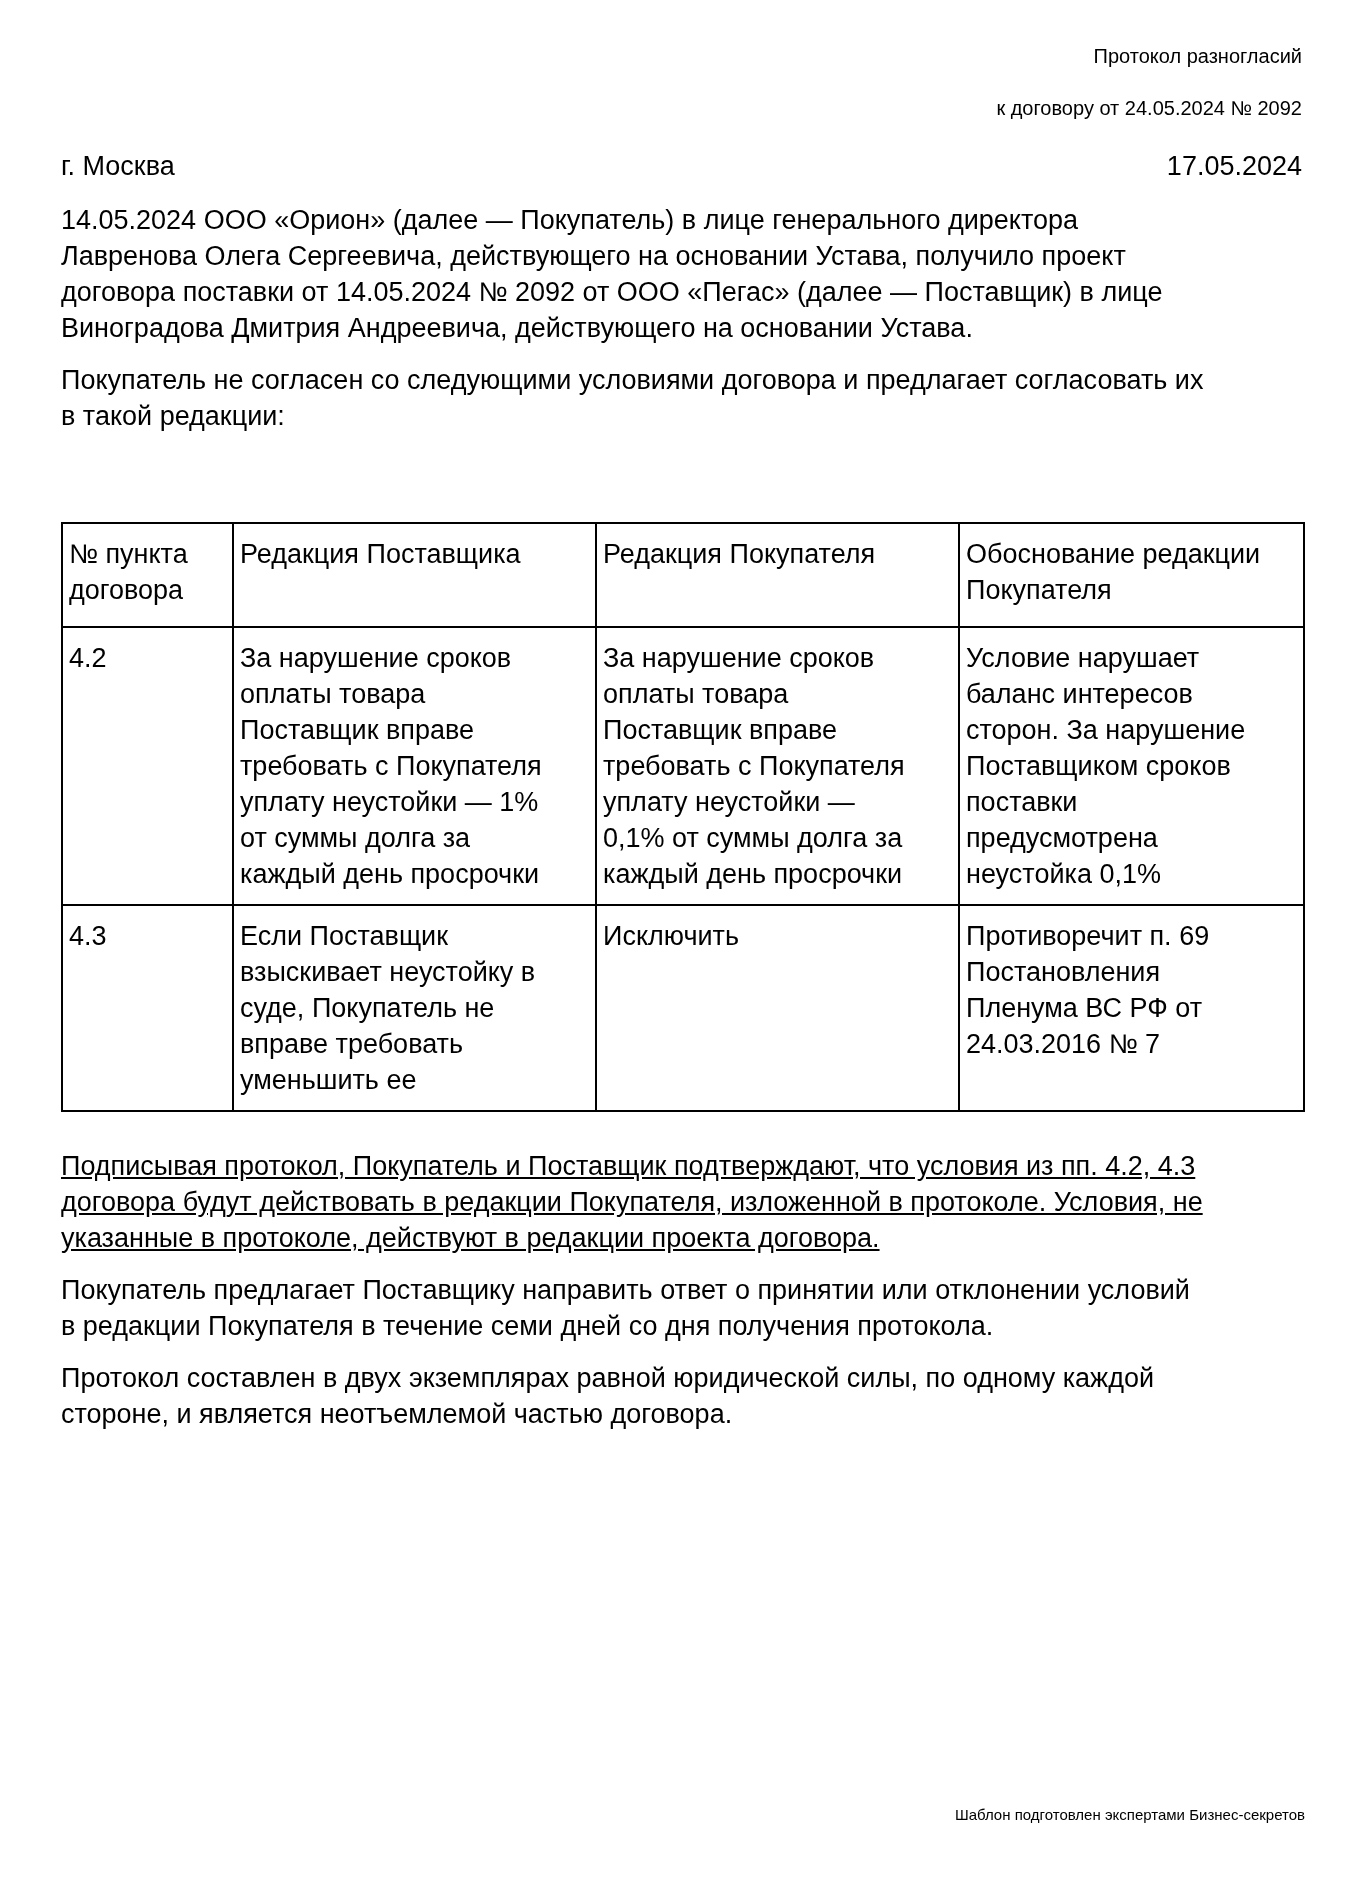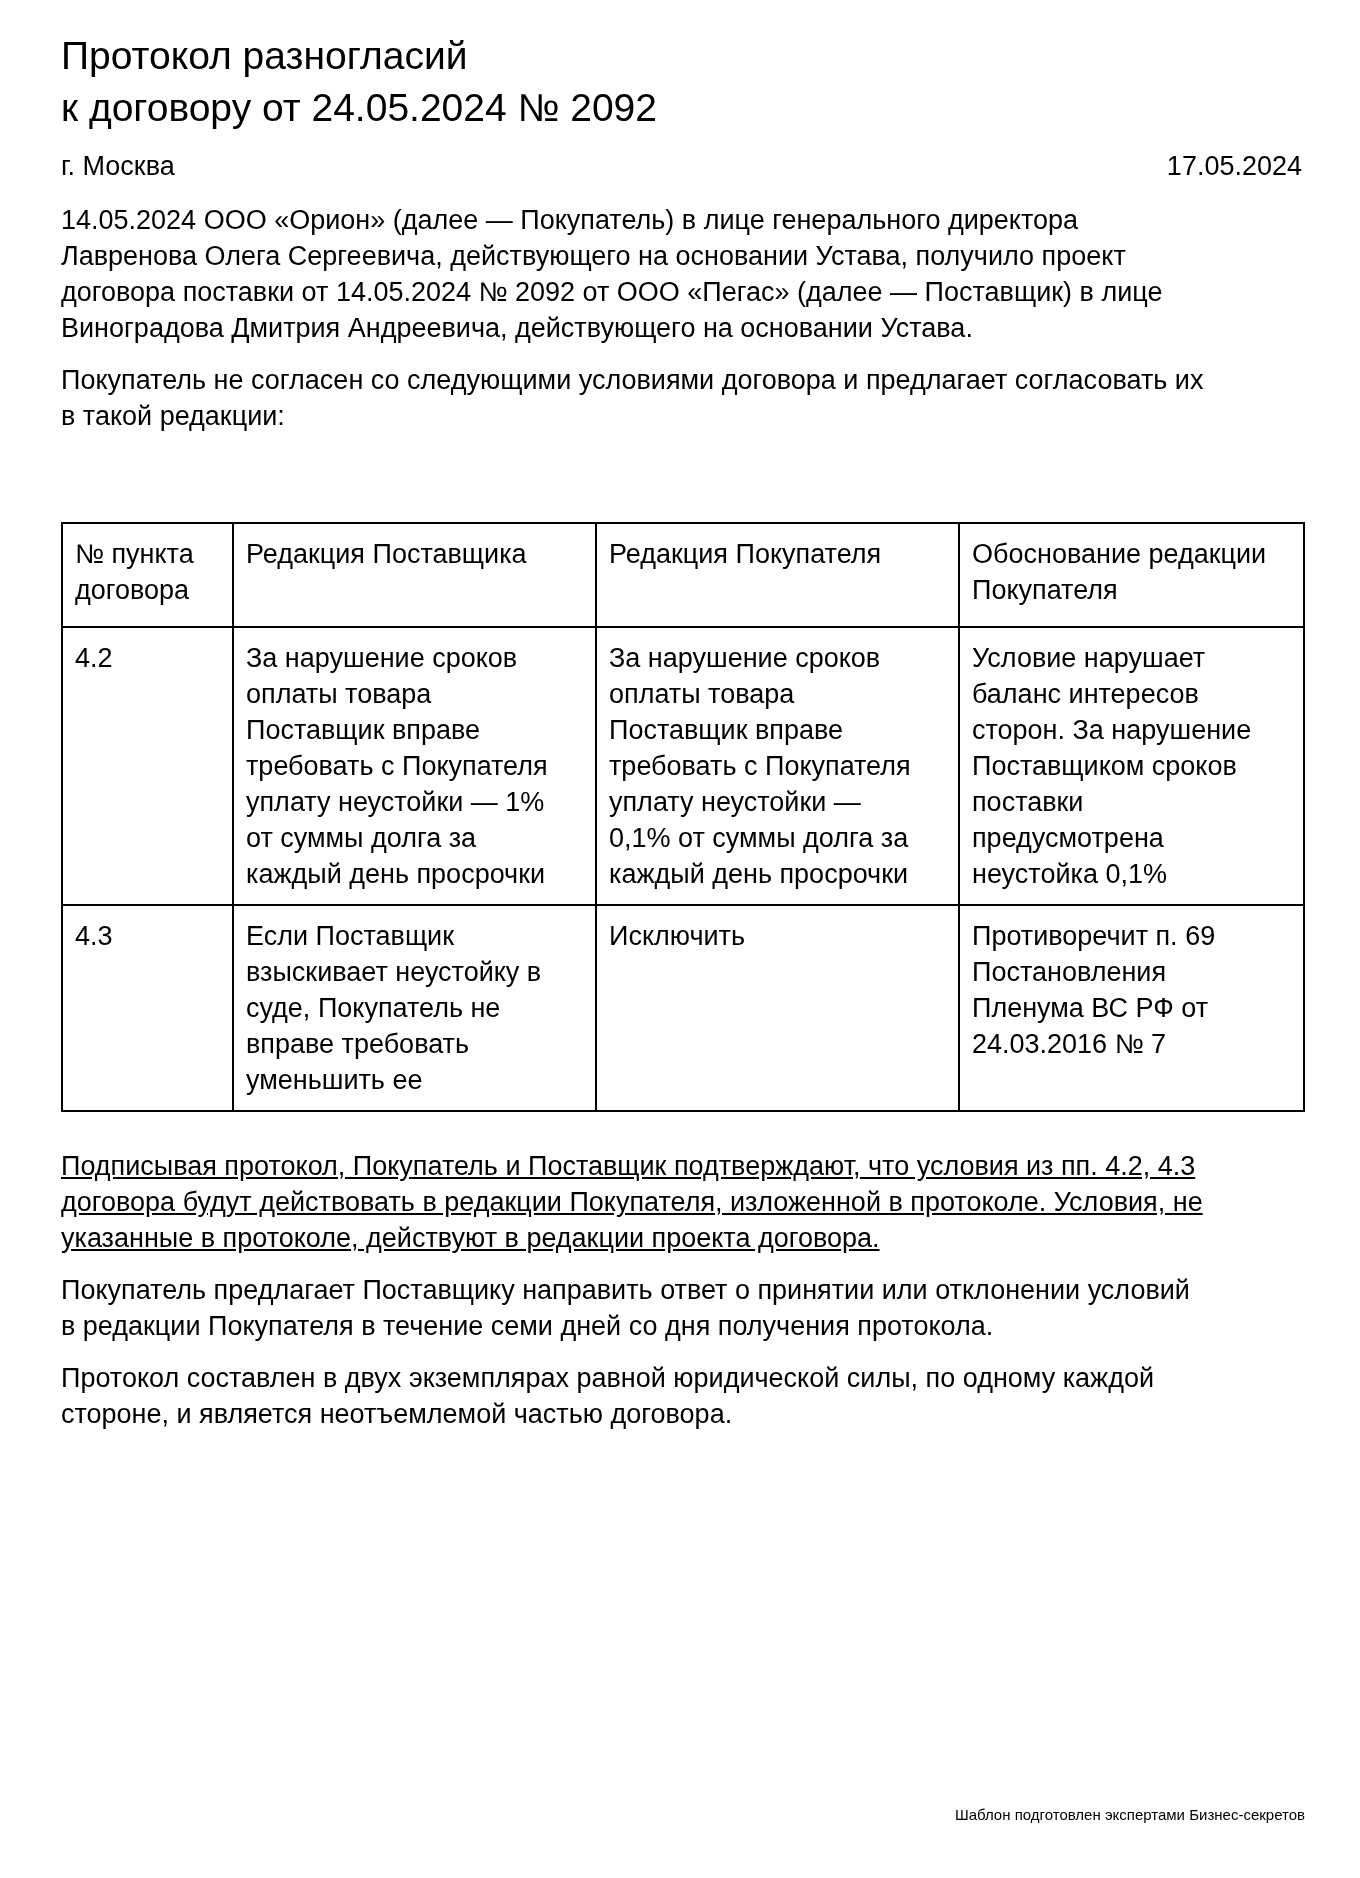--- a/index.html
+++ b/index.html
@@ -18,8 +18,8 @@
   .prewrap { white-space: pre-line; }
 
   .doc-title {
-    text-align: left;
-    font-size: 39px;
+    text-align: right;
+    font-size: 20px;
     line-height: 52px;
     font-weight: 400;
     margin: 0 0 14px 0;

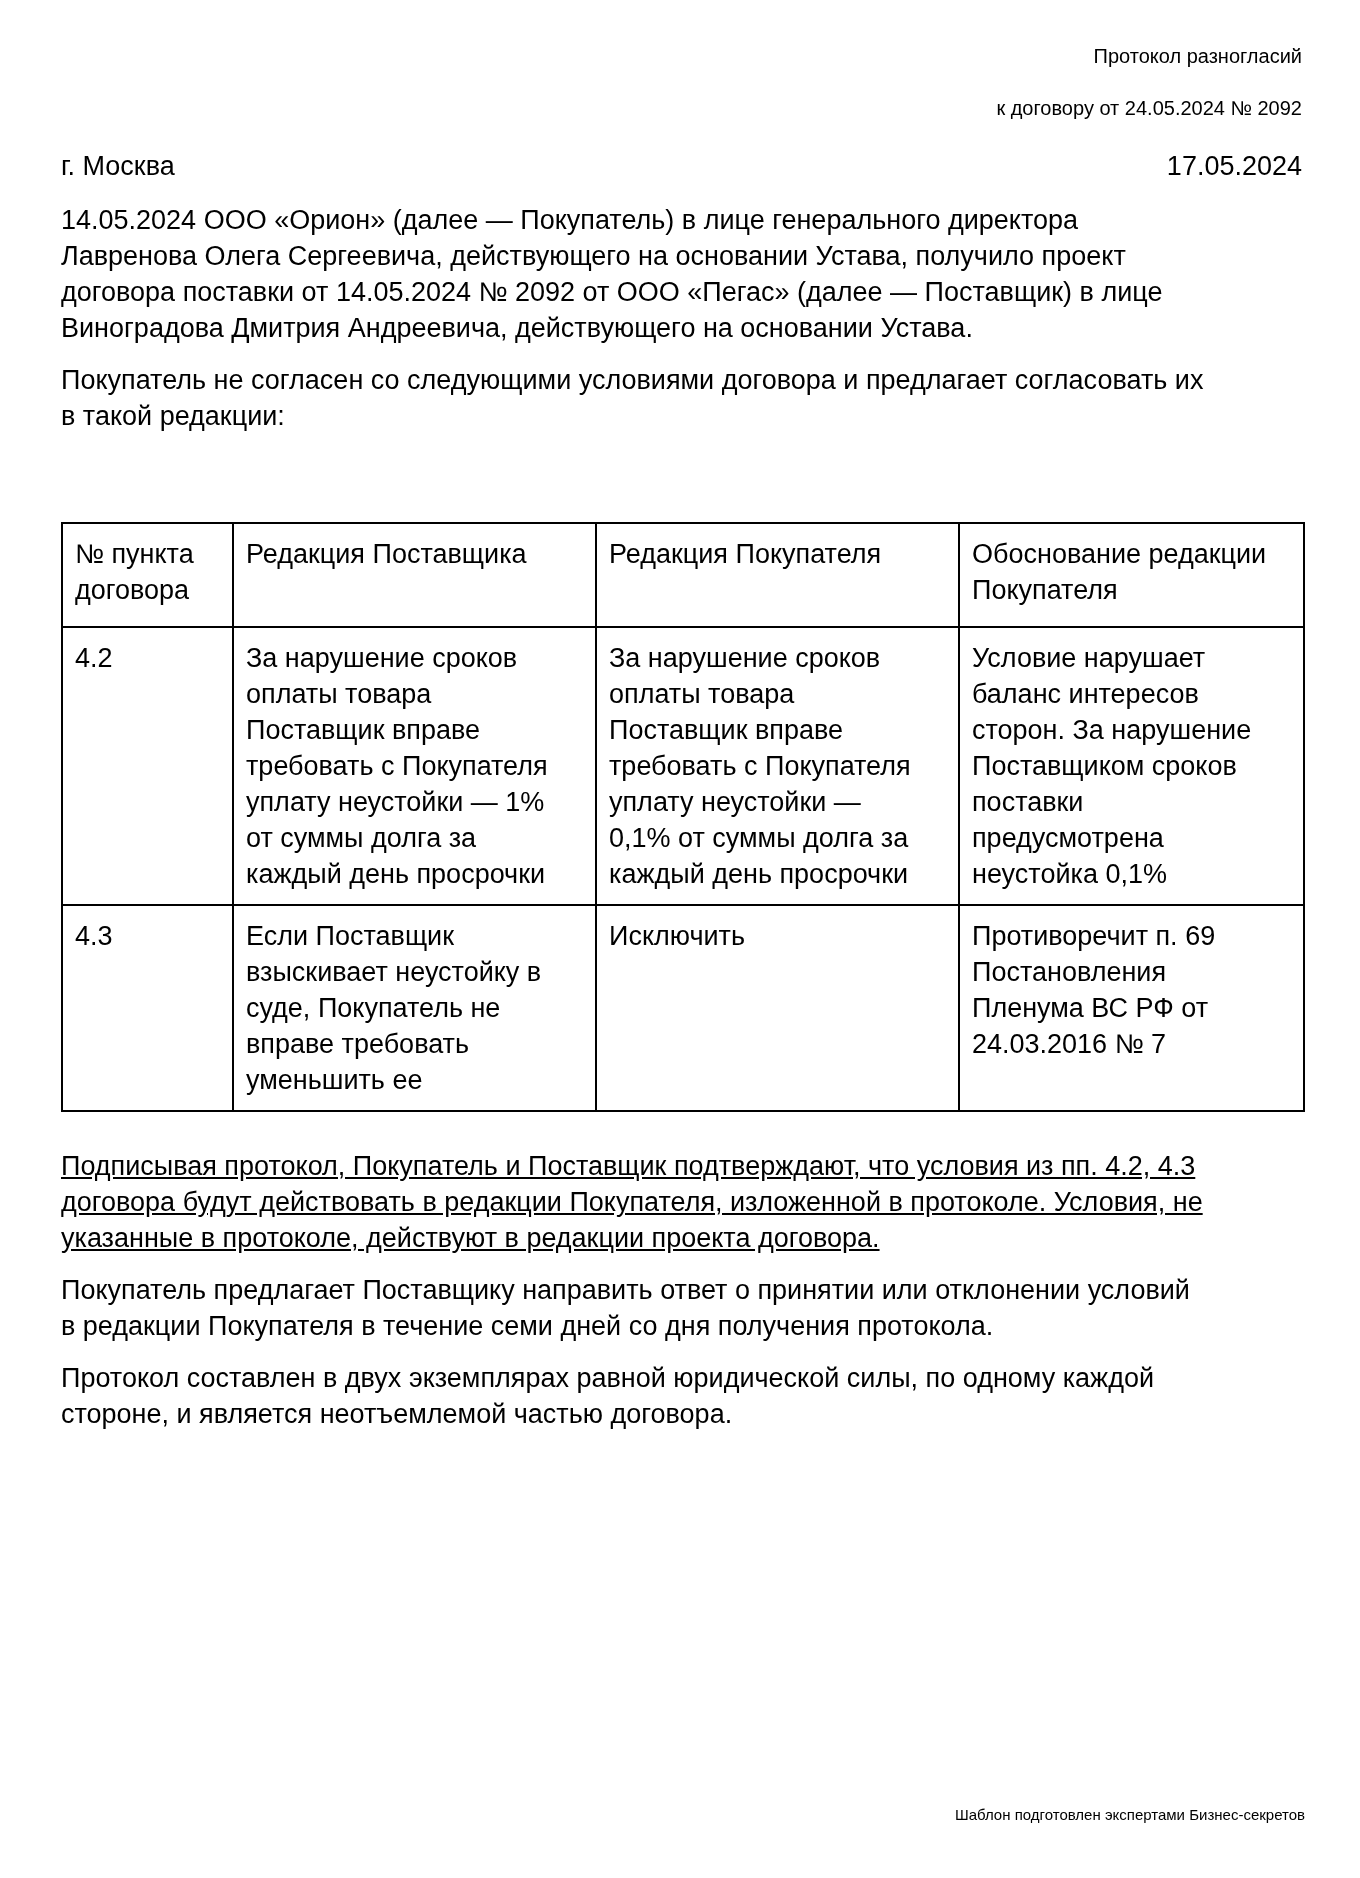--- a/index.html
+++ b/index.html
@@ -45,7 +45,7 @@
   table.disagreement-table td {
     border: 2px solid #000000;
     vertical-align: top;
-    padding: 12px 12px;
+    padding: 12px 6px;
     font-size: 27px;
     line-height: 36px;
   }

